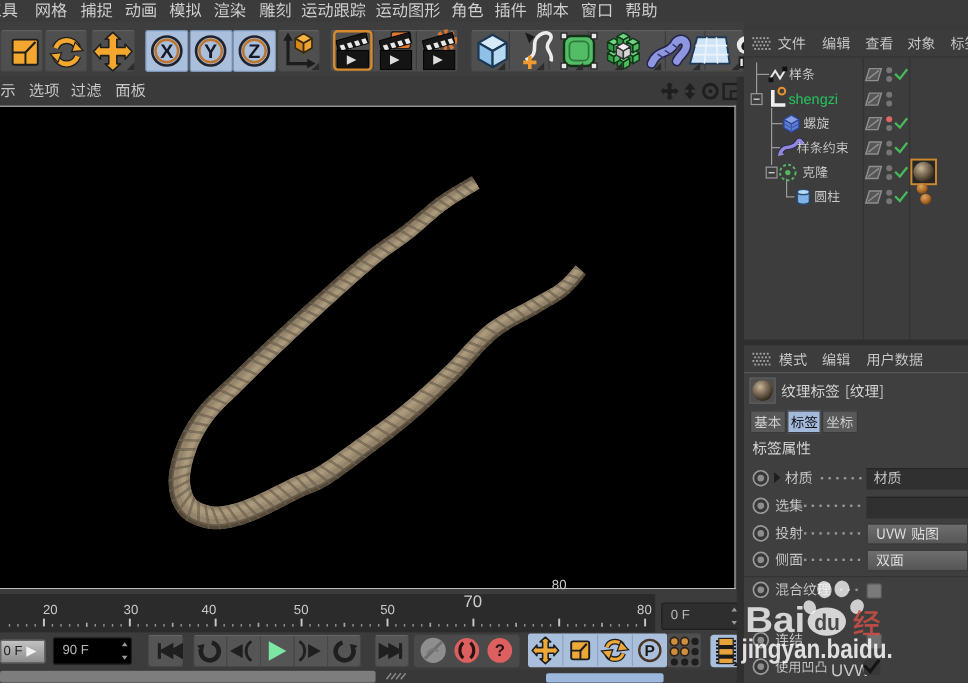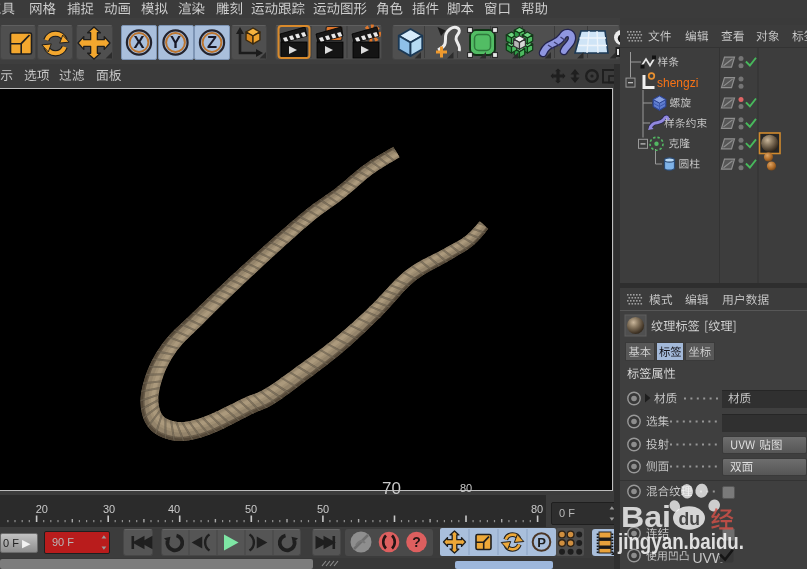--- a/index.html
+++ b/index.html
@@ -347,7 +347,7 @@
     <div style="position:absolute;left:620px;top:480px;width:187px;height:1px;background:#333;z-index:4"></div>
     <div style="position:absolute;left:722px;top:486px;width:11px;height:11px;background:#7a7a7a;border:1px solid #565656;border-radius:2px;z-index:4"></div>
     <div style="position:absolute;left:722px;top:528px;width:11px;height:11px;background:#6f6f6f;border:1px solid #565656;border-radius:2px;z-index:4"></div>
-    <div style="position:absolute;left:657px;top:76px;width:60px;font-size:12px;line-height:1.2;color:#f97316;z-index:5">shengzi</div>
+    <div style="position:absolute;left:657px;top:76px;width:60px;font-size:12px;line-height:1.2;color:#22c55e;z-index:5">shengzi</div>
     <div style="position:absolute;left:692.5px;top:550px;width:30px;font-size:14px;line-height:1.2;color:#c8c8c8;z-index:5">UVW</div>
     <svg style="position:absolute;left:0;top:0;z-index:5" width="807" height="569">
       <rect x="627.0" y="31.0" width="1.6" height="1.6" fill="#9f9f9f"></rect>

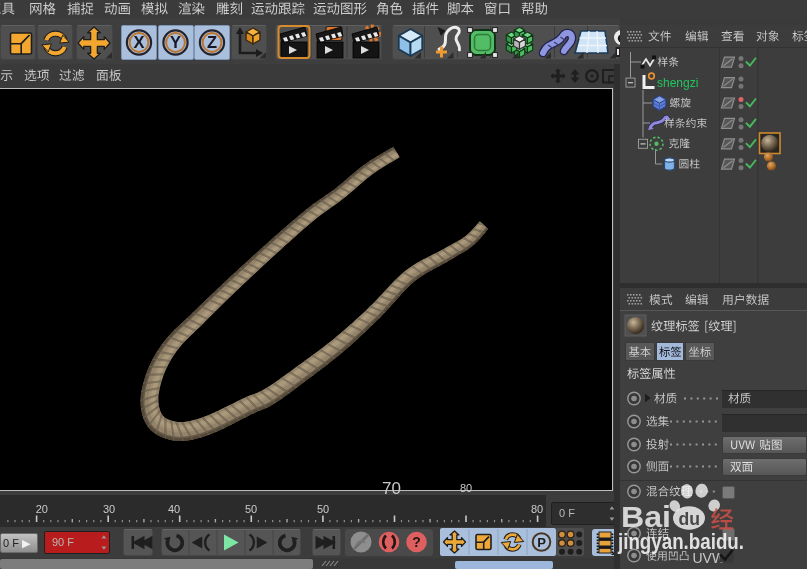--- a/index.html
+++ b/index.html
@@ -89,7 +89,7 @@
     <div style="position:absolute;left:168px;top:502.5px;width:24px;text-align:left;font-size:11px;line-height:1.2;color:#c9c9c9">40</div>
     <div style="position:absolute;left:239px;top:502.5px;width:24px;text-align:center;font-size:11px;line-height:1.2;color:#c9c9c9">50</div>
     <div style="position:absolute;left:311px;top:502.5px;width:24px;text-align:center;font-size:11px;line-height:1.2;color:#c9c9c9">50</div>
-    <div style="position:absolute;left:382px;top:479px;width:24px;font-size:17px;line-height:1.2;color:#c9c9c9">70</div>
+    <div style="position:absolute;left:382px;top:493px;width:24px;text-align:center;font-size:14px;line-height:1.2;color:#c9c9c9">70</div>
     <div style="position:absolute;left:454px;top:482px;width:24px;text-align:center;font-size:11px;line-height:1.2;color:#c9c9c9">80</div>
     <div style="position:absolute;left:525px;top:502.5px;width:24px;text-align:center;font-size:11px;line-height:1.2;color:#c9c9c9">80</div>
     <div style="position:absolute;left:551px;top:502px;width:66px;height:23px;background:#2e2e2e;border:1px solid #1f1f1f;box-sizing:border-box;border-radius:2px;font-size:11px;line-height:1.2;color:#b8b8b8;line-height:21px;padding-left:7px">0 F</div>

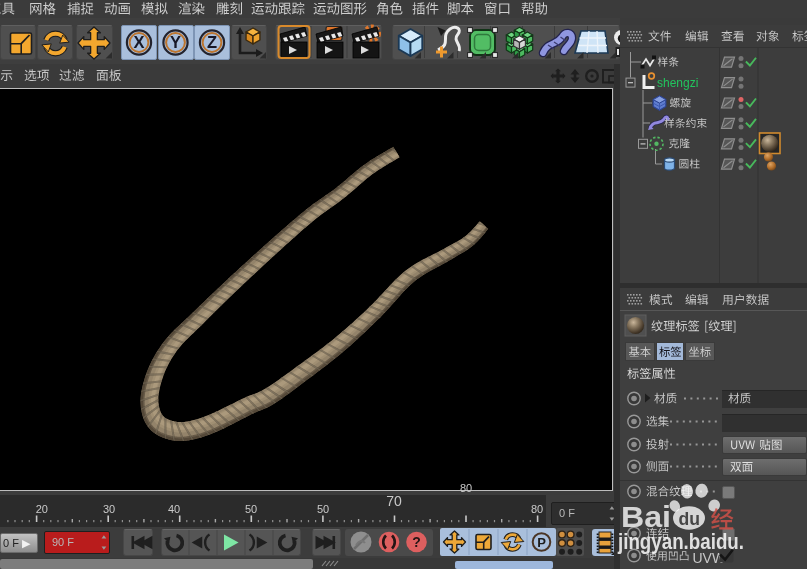--- a/index.html
+++ b/index.html
@@ -98,7 +98,7 @@
       <path d="M609.5 517.5 l2.4 3.2 l2.4 -3.2 Z" fill="#9a9a9a"></path>
     </svg>
     <div style="position:absolute;left:0;top:533px;width:38px;height:20px;background:linear-gradient(#c2c2c2,#8e8e8e);border:1px solid #6a6a6a;box-sizing:border-box;border-radius:2px;font-size:11px;line-height:1.2;color:#222;line-height:18px;padding-left:2px;overflow:hidden">0 F <span style="color:#f2f2f2">▶</span></div>
-    <div style="position:absolute;left:44px;top:531px;width:66px;height:23px;background:#b91c1c;border:1px solid #1f1f1f;box-sizing:border-box;border-radius:2px;font-size:11px;line-height:1.2;color:#b8b8b8;line-height:21px;padding-left:7px">90 F</div>
+    <div style="position:absolute;left:44px;top:531px;width:66px;height:23px;background:#000000;border:1px solid #1f1f1f;box-sizing:border-box;border-radius:2px;font-size:11px;line-height:1.2;color:#b8b8b8;line-height:21px;padding-left:7px">90 F</div>
     <svg style="position:absolute;left:0;top:0;z-index:2" width="807" height="569">
       <path d="M101.5 538.5 l2.4 -3.2 l2.4 3.2 Z" fill="#9a9a9a"></path>
       <path d="M101.5 546.5 l2.4 3.2 l2.4 -3.2 Z" fill="#9a9a9a"></path>

